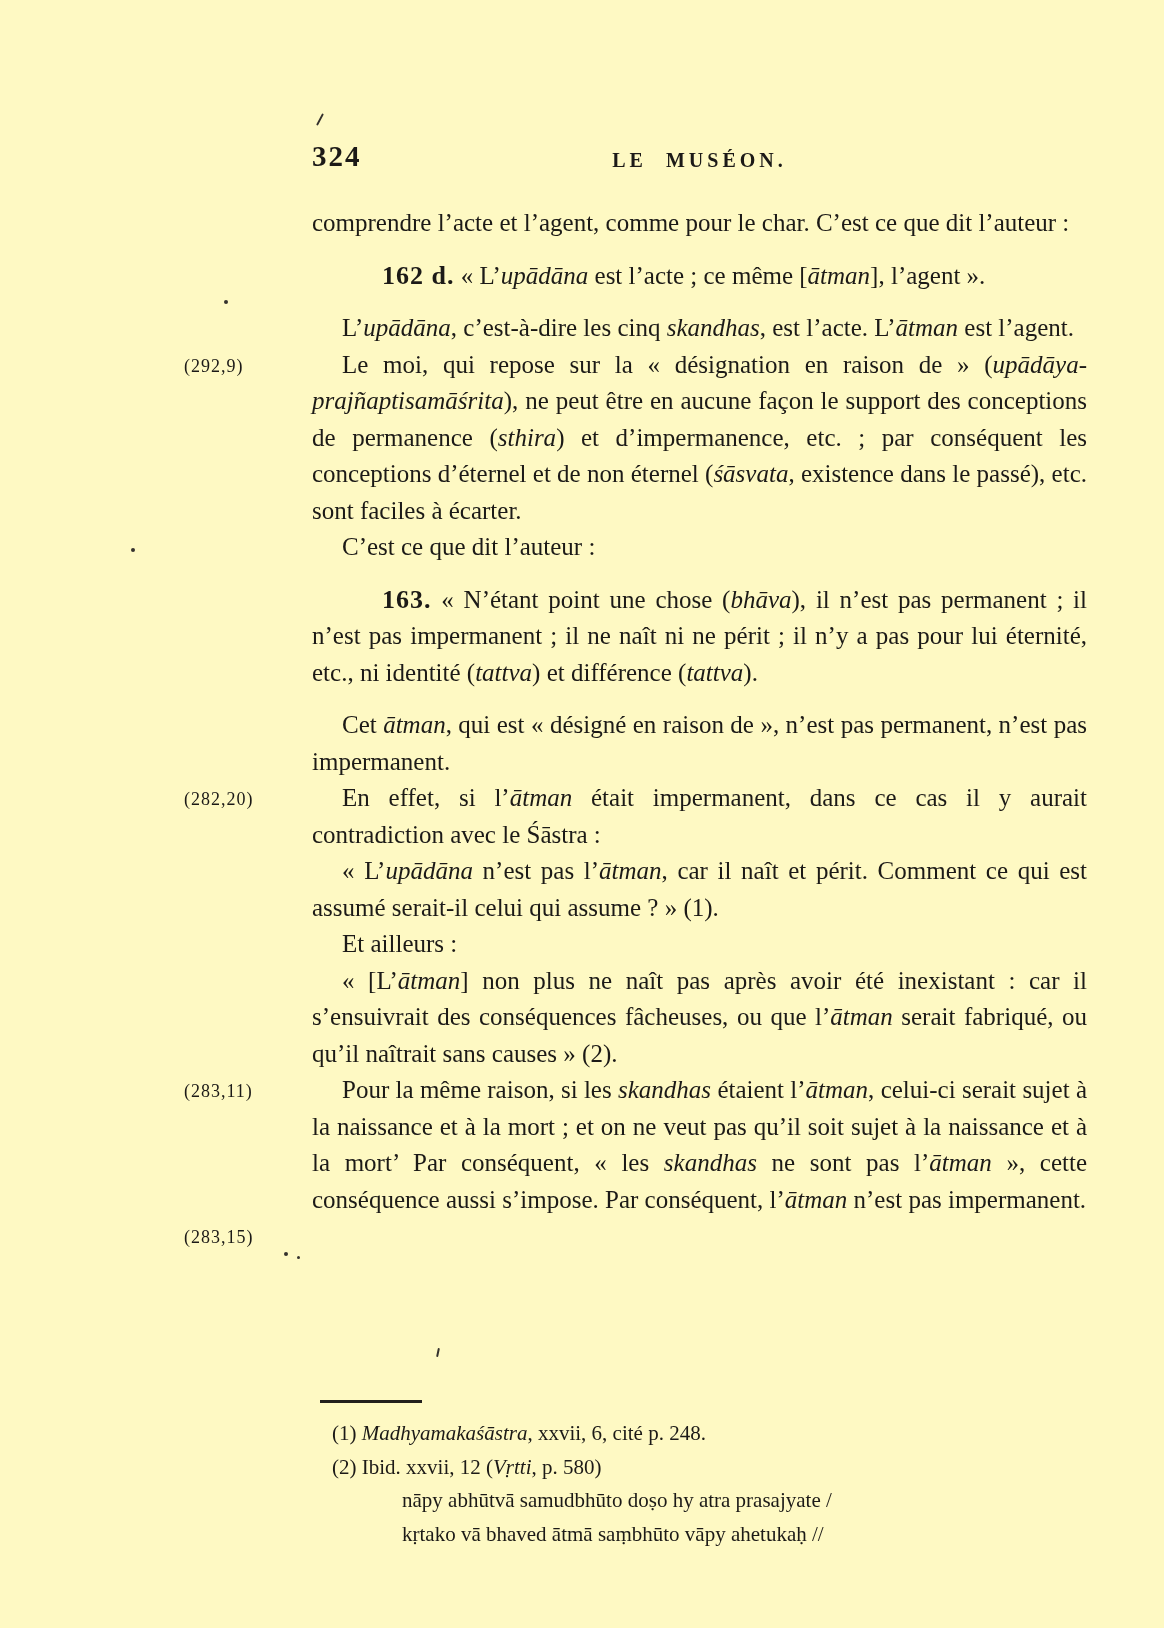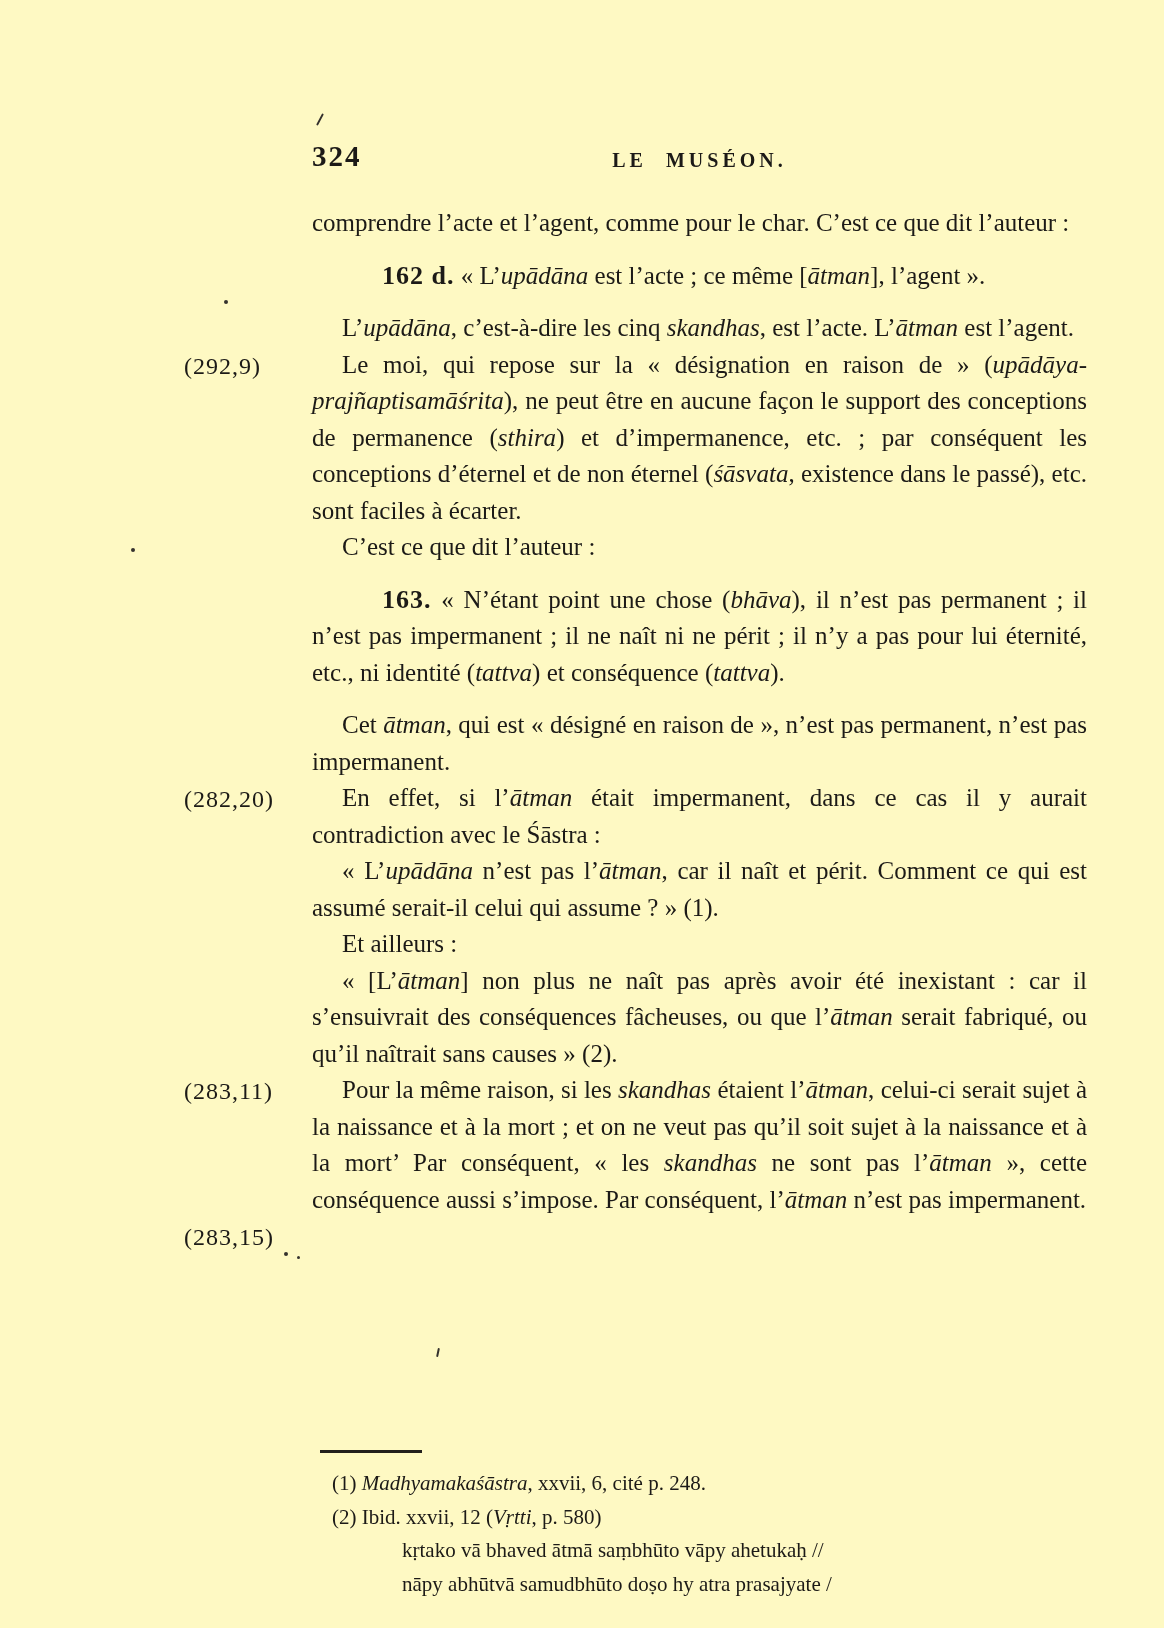--- a/index.html
+++ b/index.html
@@ -25,7 +25,7 @@
   .it { font-style:italic; }
   .bd { font-weight:700; font-size:26px; letter-spacing:1px;margin-left:40px; }
   .margin-note { position:absolute; left:-128px; top:1px; text-indent:0;
-    font-size:24px; letter-spacing:1px; white-space:nowrap; }
+    font-size:18px; letter-spacing:1px; white-space:nowrap; }
   
   .footnotes { position:absolute; left:312px; top:1446px; width:760px;
     font-size:21px; line-height:33.5px; }

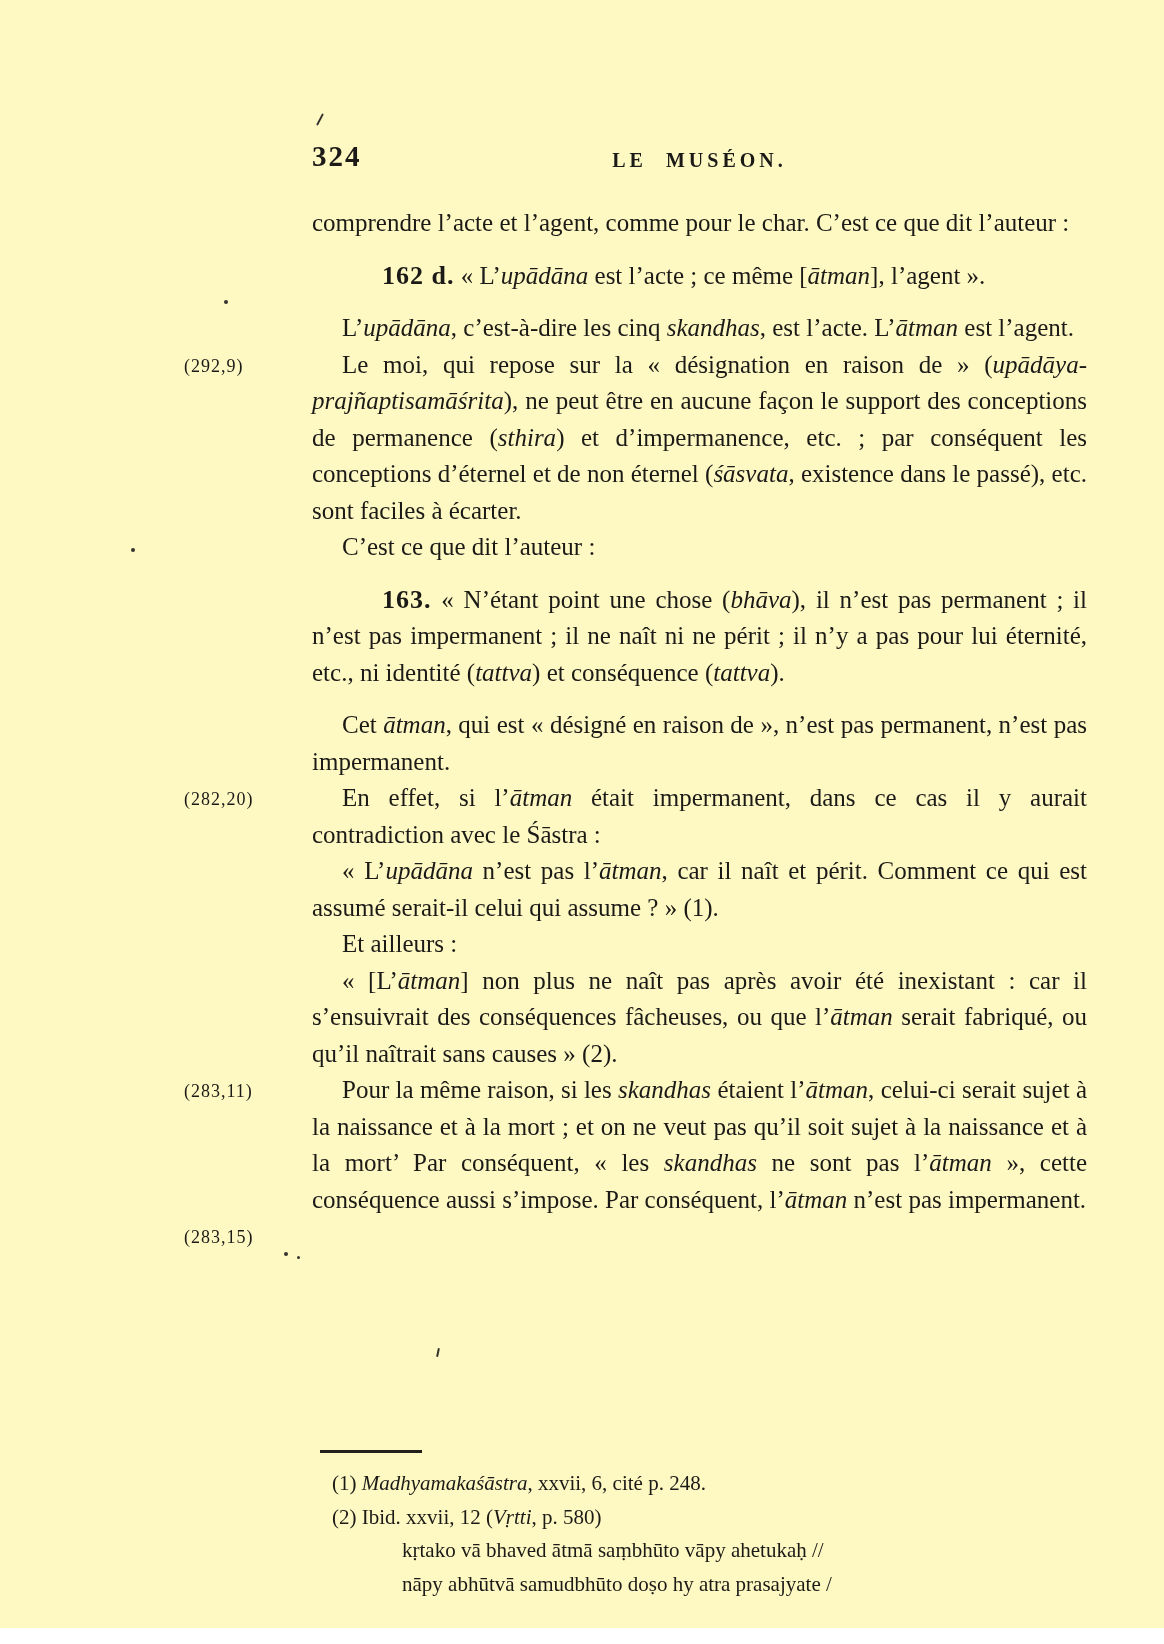--- a/index.html
+++ b/index.html
@@ -55,7 +55,7 @@
       <p><span>L’</span><span class="it">upādāna</span><span>, c’est-à-dire les cinq </span><span class="it">skandhas</span><span>, est l’acte. L’</span><span class="it">ātman</span><span> est l’agent.</span></p>
       <p><span class="margin-note">(292,9)</span><span>Le moi, qui repose sur la « désignation en raison de » (</span><span class="it">upādāya-prajñaptisamāśrita</span><span>), ne peut être en aucune façon le support des conceptions de permanence (</span><span class="it">sthira</span><span>) et d’impermanence, etc. ; par conséquent les conceptions d’éternel et de non éternel (</span><span class="it">śāsvata</span><span>, existence dans le passé), etc. sont faciles à écarter.</span></p>
       <p><span>C’est ce que dit l’auteur :</span></p>
-      <p class="verse"><span class="bd">163.</span><span> « N’étant point une chose (</span><span class="it">bhāva</span><span>), il n’est pas permanent ; il n’est pas impermanent ; il ne naît ni ne périt ; il n’y a pas pour lui éternité, etc., ni identité (</span><span class="it">tattva</span><span>) et conséquence (</span><span class="it">tattva</span><span>).</span></p>
+      <p class="verse"><span class="bd">163.</span><span> « N’étant point une chose (</span><span class="it">bhāva</span><span>), il n’est pas permanent ; il n’est pas impermanent ; il ne naît ni ne périt ; il n’y a pas pour lui éternité, etc., ni identité (</span><span class="it">tattva</span><span>) et différence (</span><span class="it">tattva</span><span>).</span></p>
       <p class="gap-top"><span>Cet </span><span class="it">ātman</span><span>, qui est « désigné en raison de », n’est pas permanent, n’est pas impermanent.</span></p>
       <p><span class="margin-note">(282,20)</span><span>En effet, si l’</span><span class="it">ātman</span><span> était impermanent, dans ce cas il y aurait contradiction avec le Śāstra :</span></p>
       <p><span>« L’</span><span class="it">upādāna</span><span> n’est pas l’</span><span class="it">ātman</span><span>, car il naît et périt. Comment ce qui est assumé serait-il celui qui assume ? » (1).</span></p>

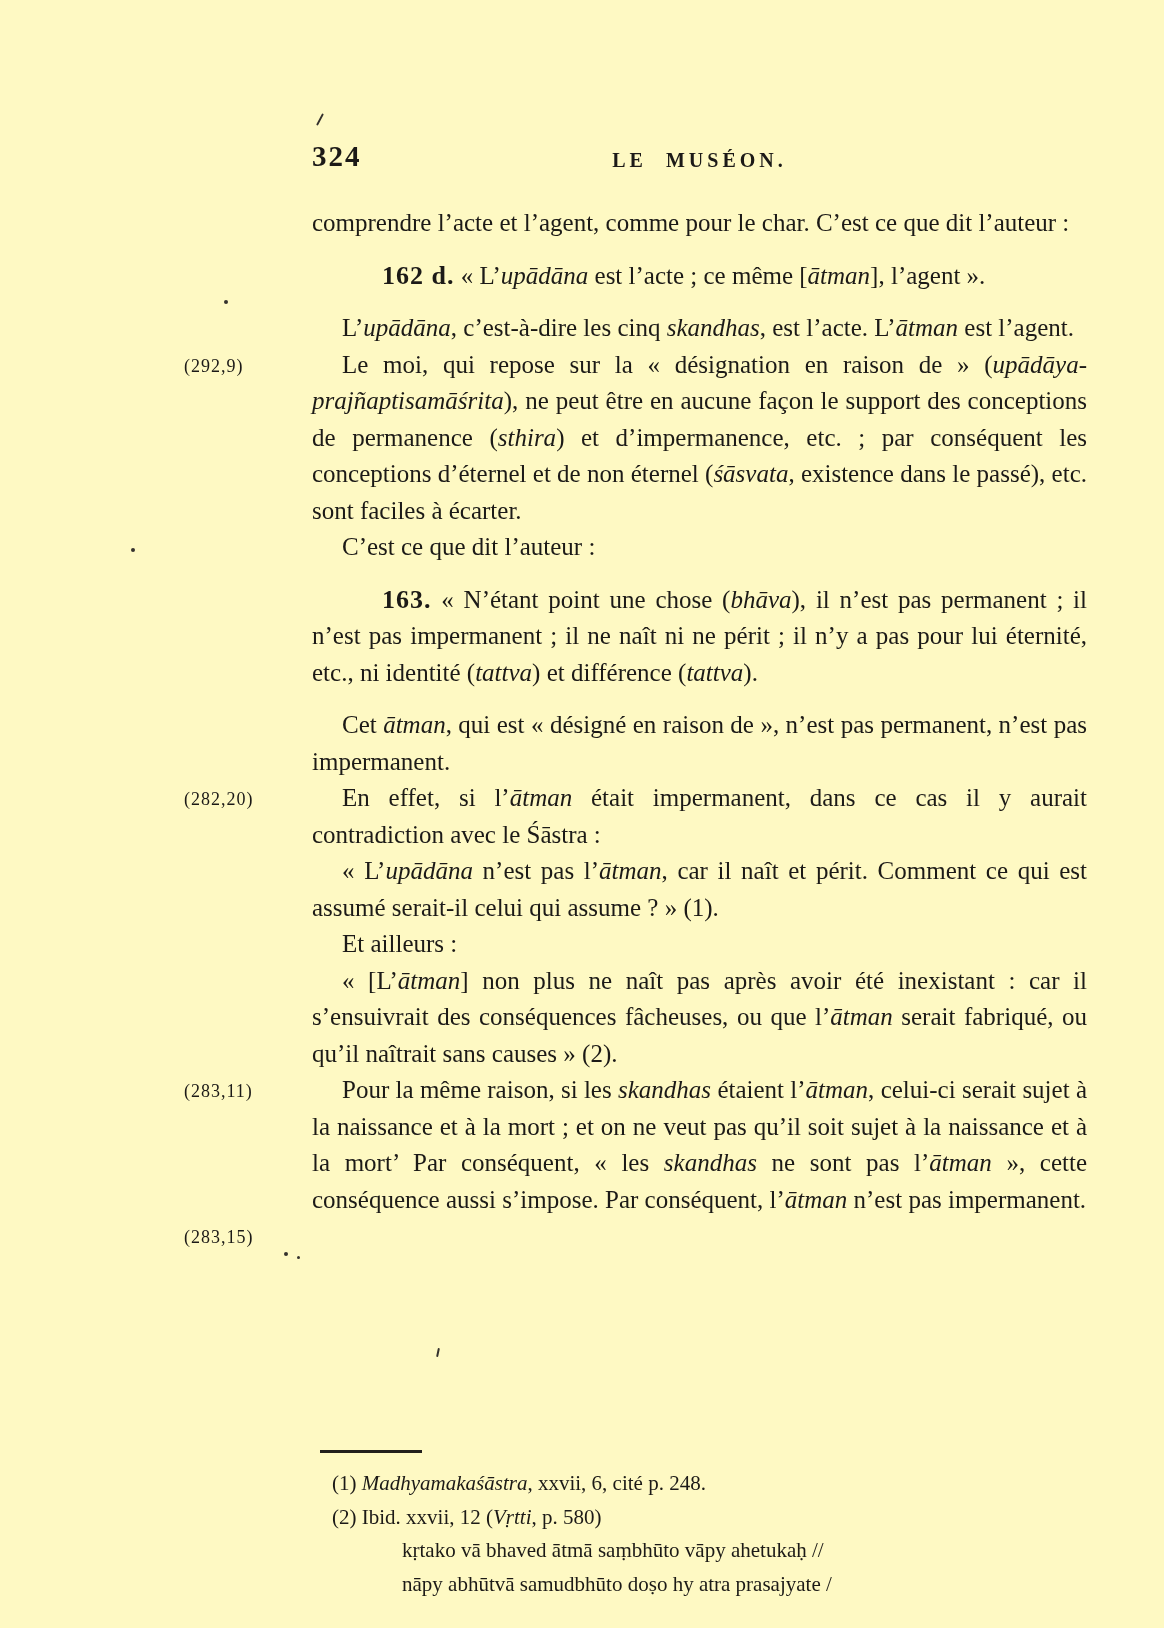--- a/index.html
+++ b/index.html
@@ -27,7 +27,7 @@
   .margin-note { position:absolute; left:-128px; top:1px; text-indent:0;
     font-size:18px; letter-spacing:1px; white-space:nowrap; }
   
-  .footnotes { position:absolute; left:312px; top:1446px; width:760px;
+  .footnotes { position:absolute; left:312px; top:1396px; width:760px;
     font-size:21px; line-height:33.5px; }
   .fn-rule { width:102px; height:3px; background:#23201c; margin:4px 0 14px 8px; }
   .footnotes p { margin:0; }

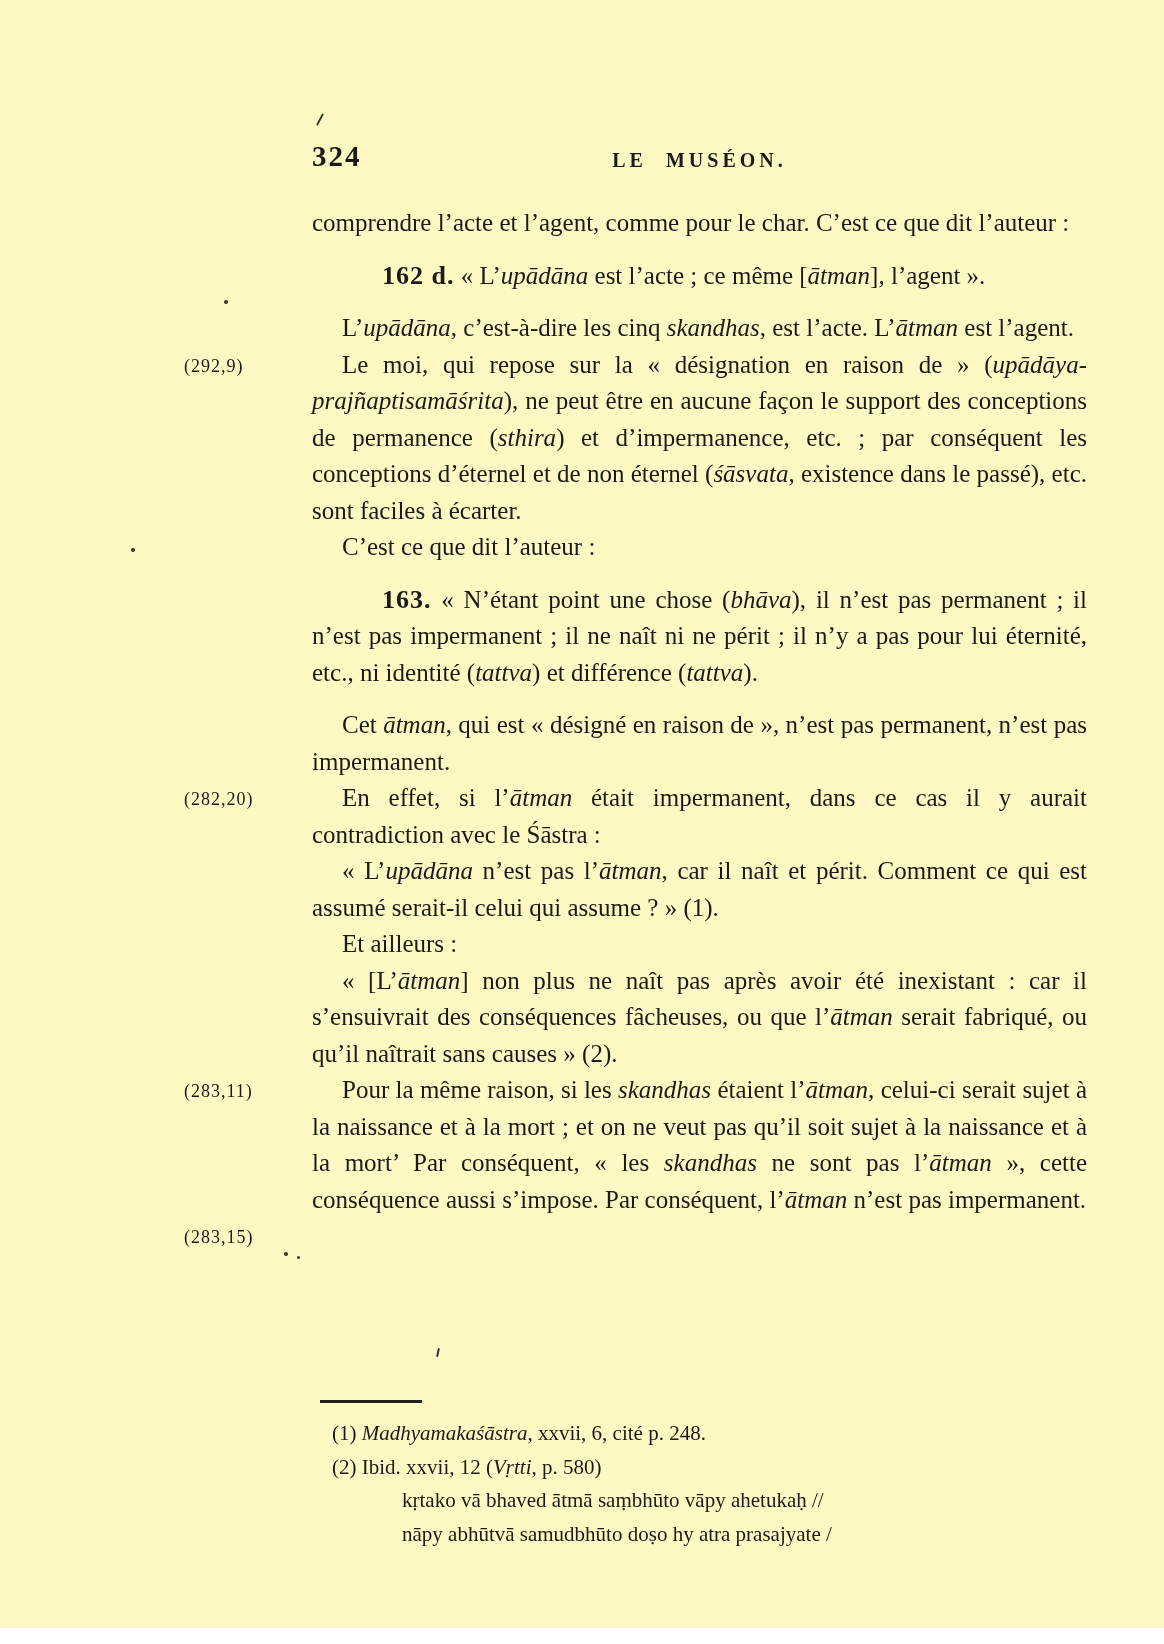--- a/index.html
+++ b/index.html
@@ -70,8 +70,8 @@
     <div>
         <p class="fn"><span>(1) </span><span class="it">Madhyamakaśāstra</span><span>, xxvii, 6, cité p. 248.</span></p>
         <p class="fn"><span>(2) Ibid. xxvii, 12 (</span><span class="it">Vṛtti</span><span>, p. 580)</span></p>
+        <p class="fn-verse"><span>nāpy abhūtvā samudbhūto doṣo hy atra prasajyate /</span></p>
         <p class="fn-verse"><span>kṛtako vā bhaved ātmā saṃbhūto vāpy ahetukaḥ //</span></p>
-        <p class="fn-verse"><span>nāpy abhūtvā samudbhūto doṣo hy atra prasajyate /</span></p>
       </div>
   </div>
 

